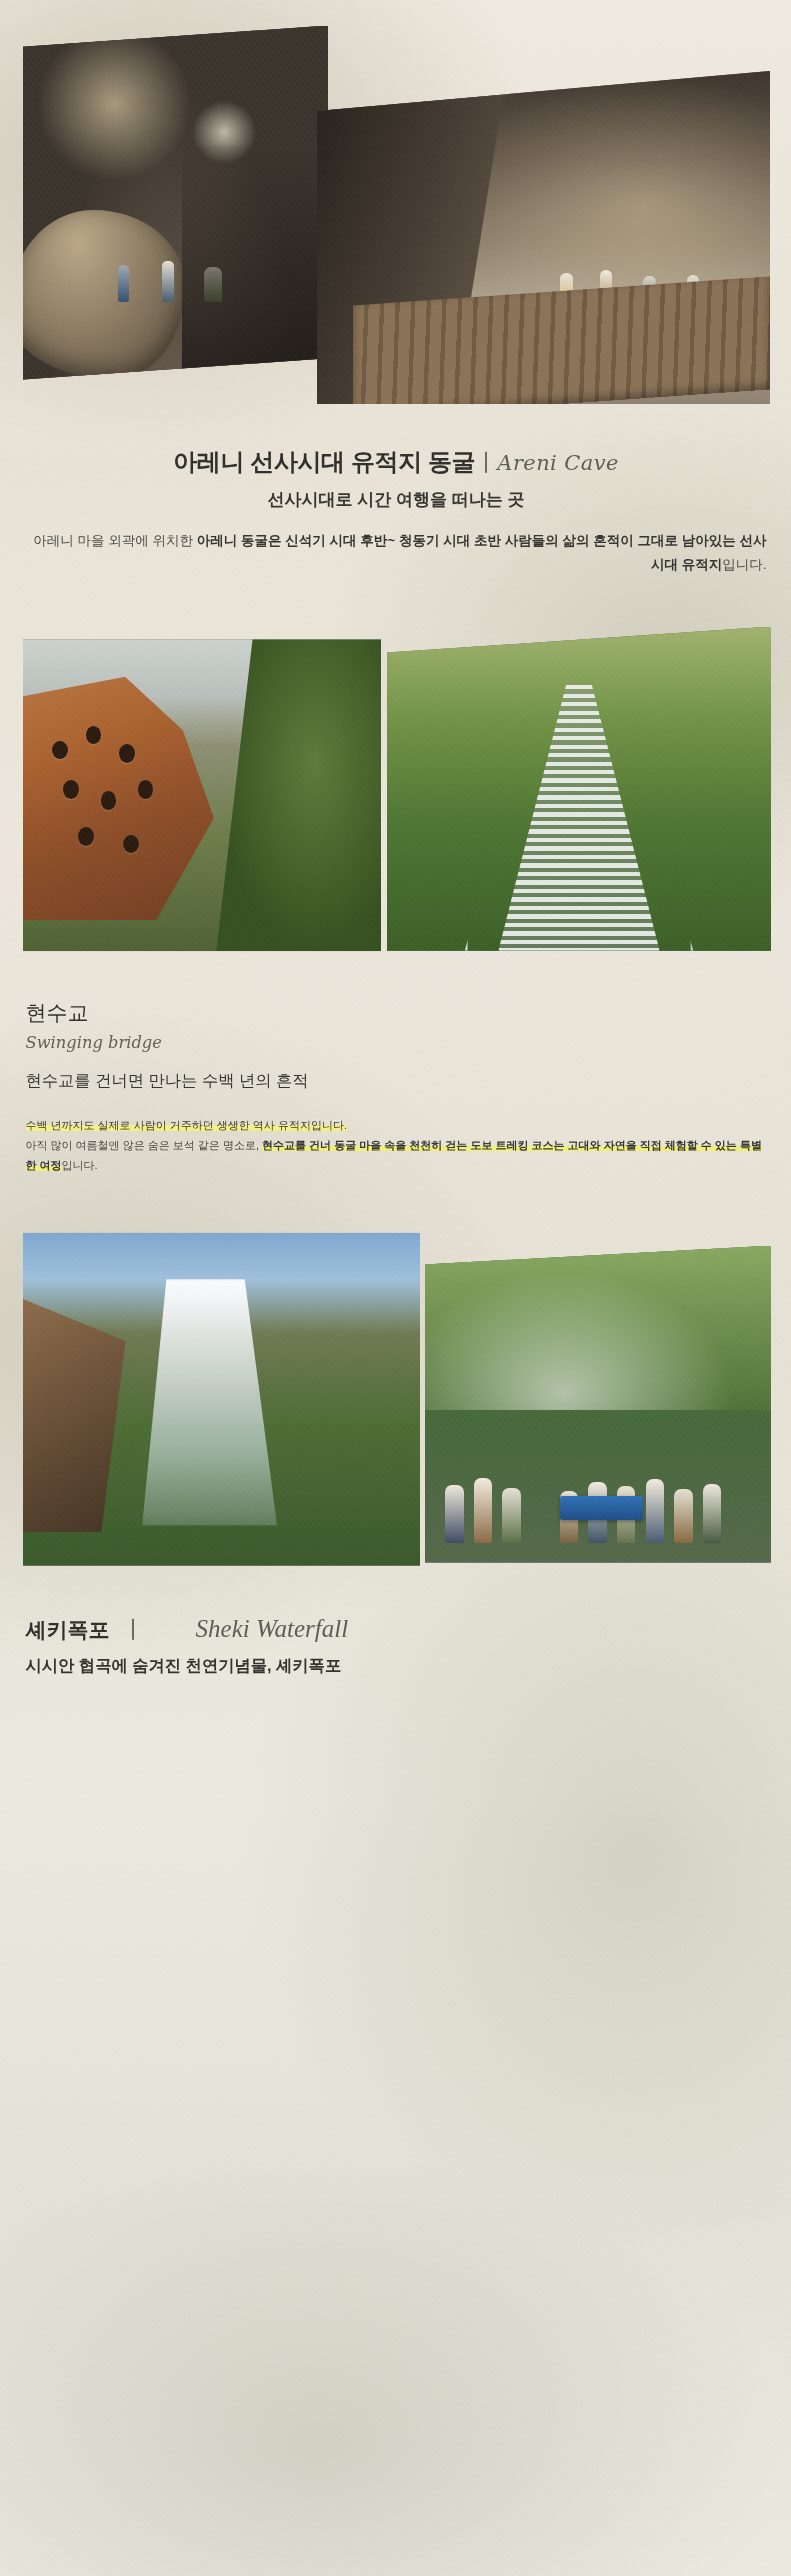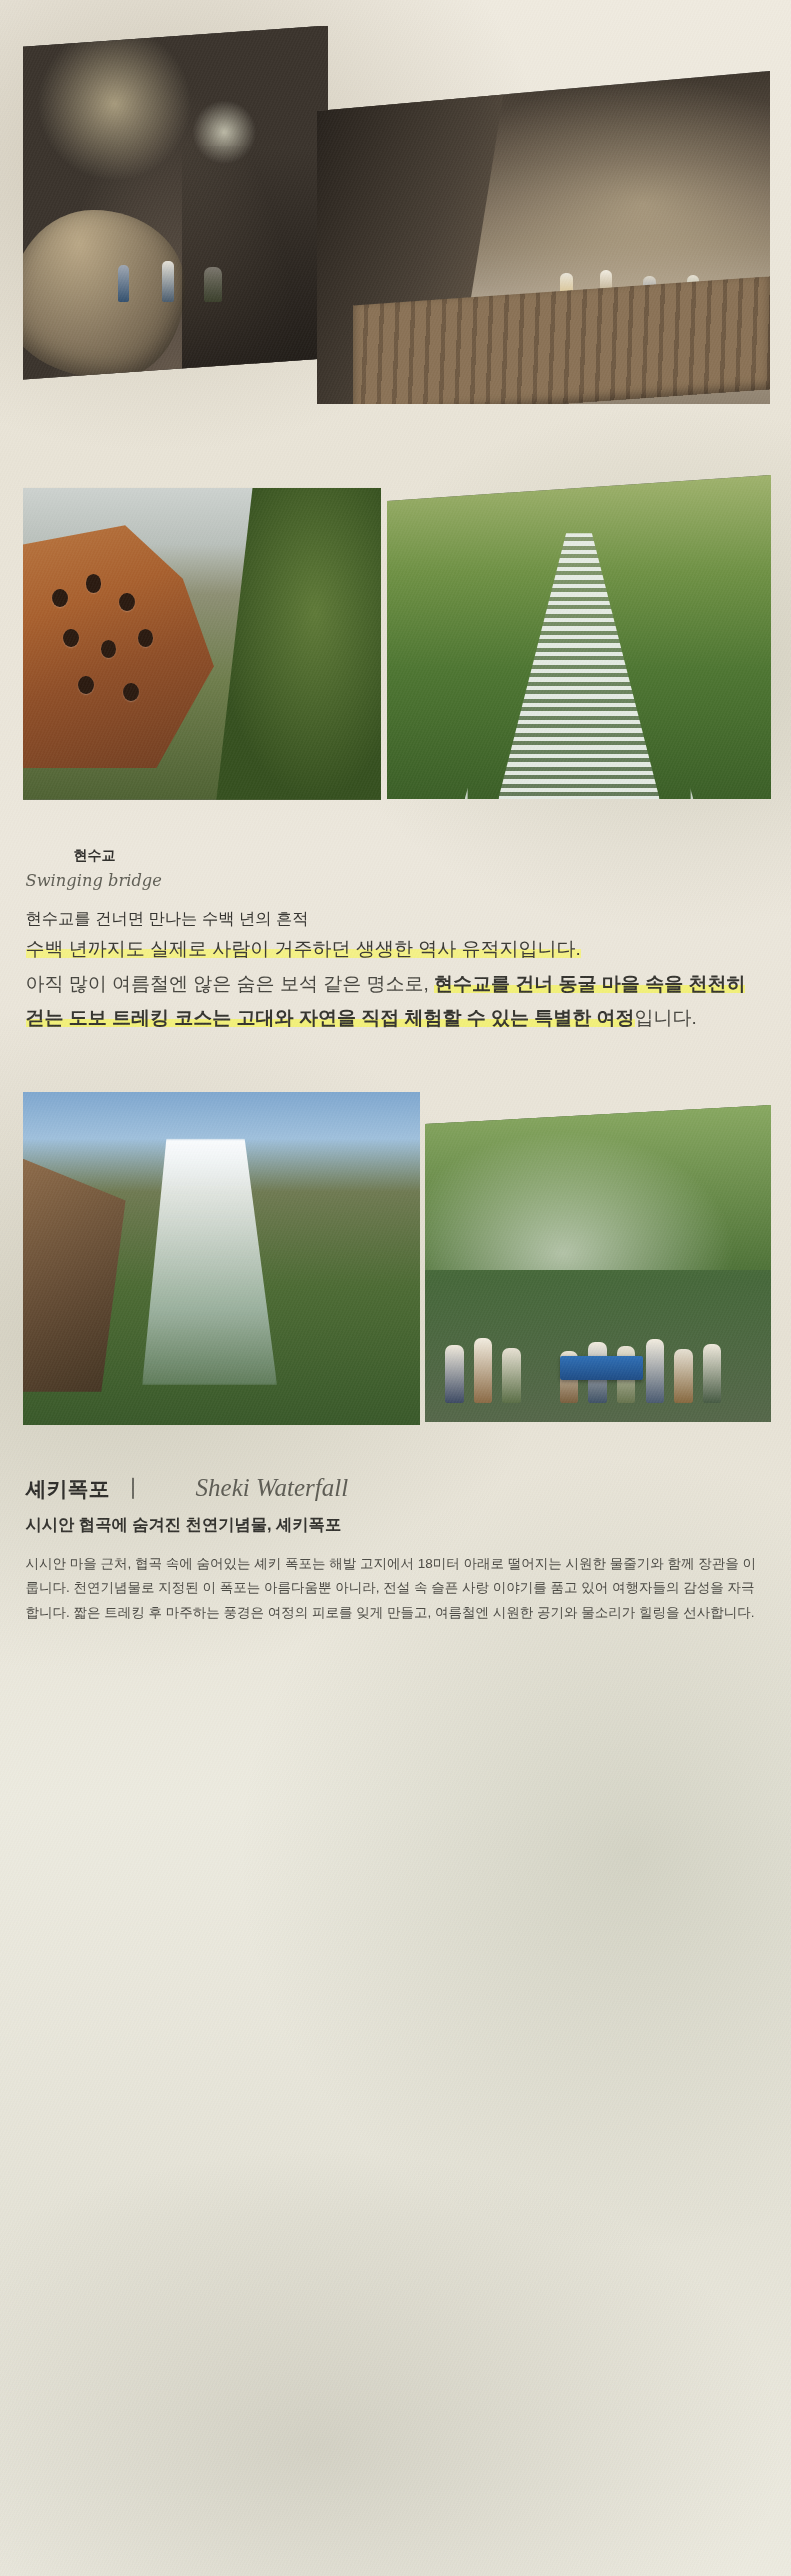--- a/index.html
+++ b/index.html
@@ -307,6 +307,17 @@
     </div>
   </div>
 
+  <div class="block">
+    <div class="title-row">
+      <span class="title-ko">아레니 선사시대 유적지 동굴</span>
+      <span class="divider-bar"></span>
+      <span class="title-en">Areni Cave</span>
+    </div>
+    <div class="subtitle center">선사시대로 시간 여행을 떠나는 곳</div>
+    <div class="para right">
+      <span>아레니 마을 외곽에 위치한 </span><span class="bold">아레니 동굴은 신석기 시대 후반~ 청동기 시대 초반 사람들의 삶의 흔적이 그대로 남아있는 선사시대 유적지</span><span>입니다.</span>
+    </div>
+  </div>
 
   <div class="spacer-lg"></div>
 

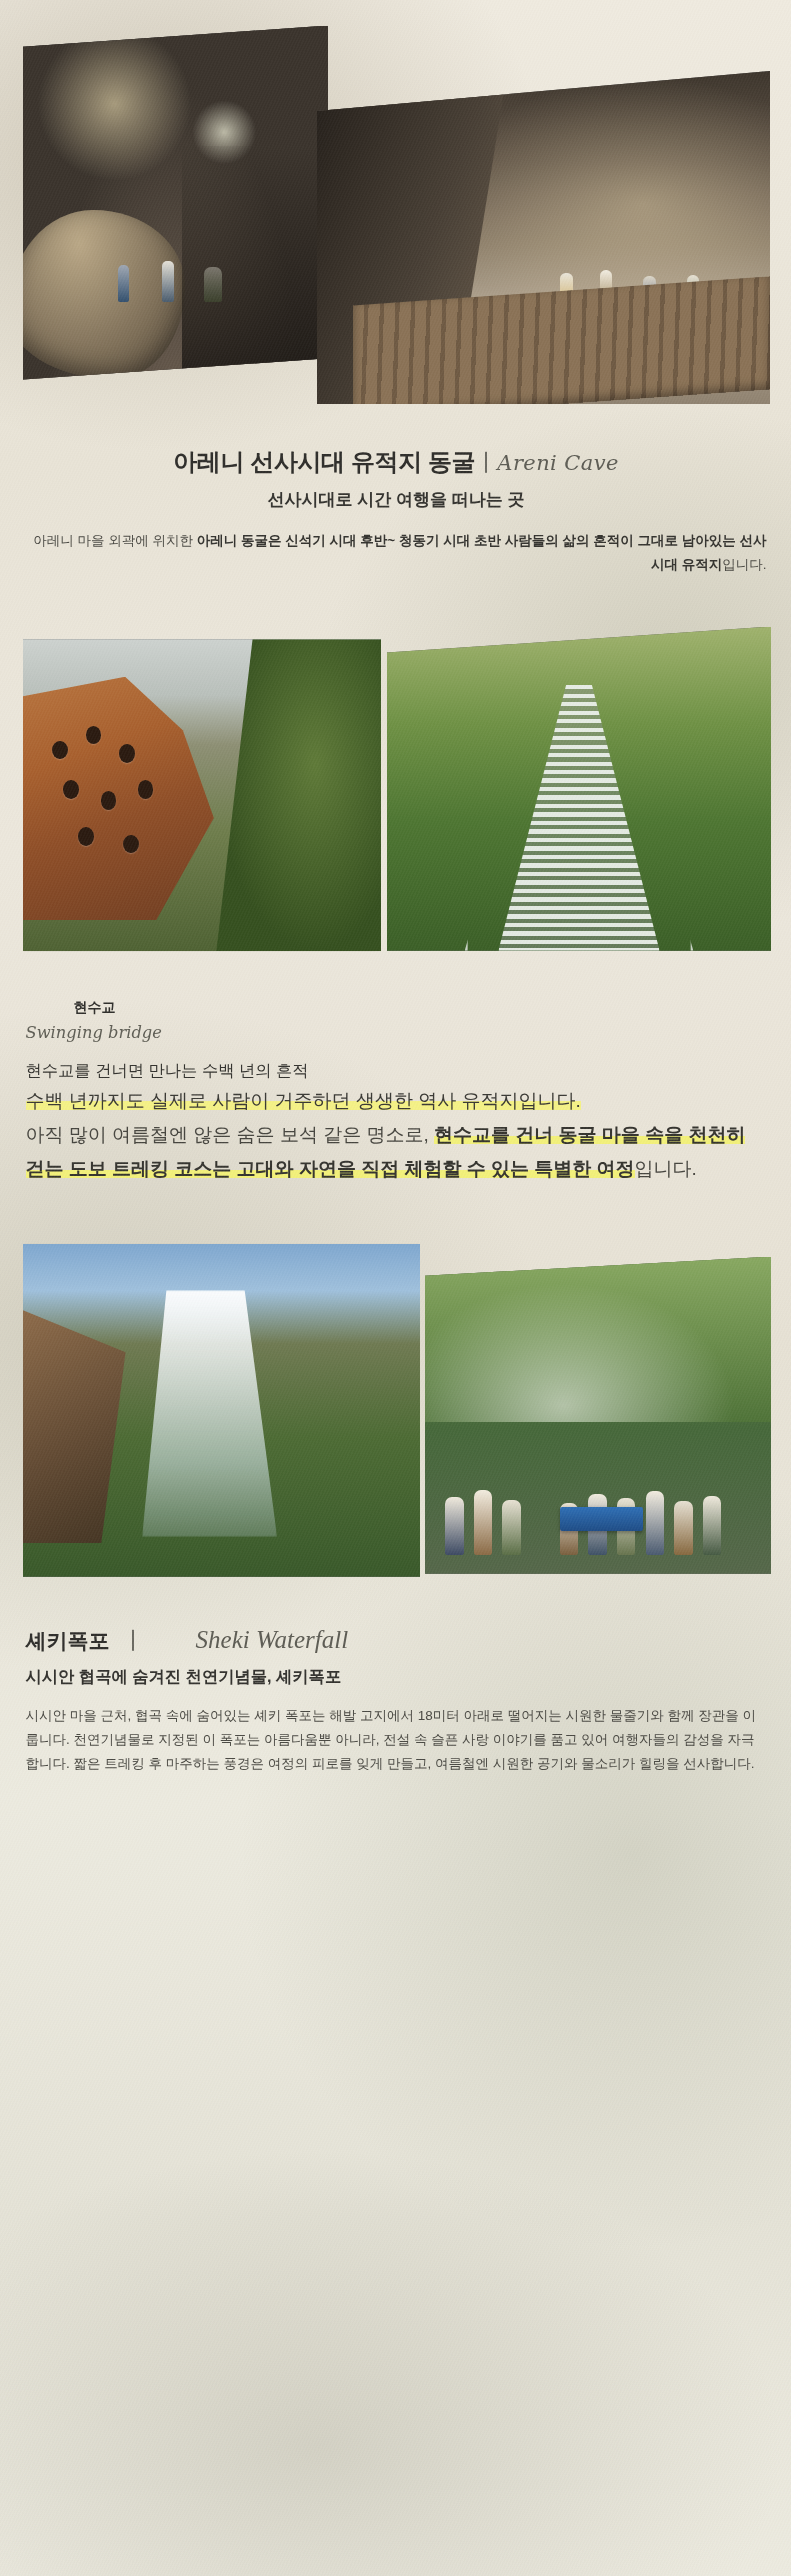--- a/index.html
+++ b/index.html
@@ -250,7 +250,7 @@
     color: #5f5e55;
   }
   .col-right { text-align: left; padding-right: 88px; }
-  .col-right .h-ko { font-size: 14px; font-weight: 700; color:#2f2e2b;margin-left:48px; }
+  .col-right .h-ko { font-size: 21px; font-weight: 400; color:#2f2e2b; }
   .col-right .h-en {
     margin-top: 5.7px;
     font-size: 16.3px;

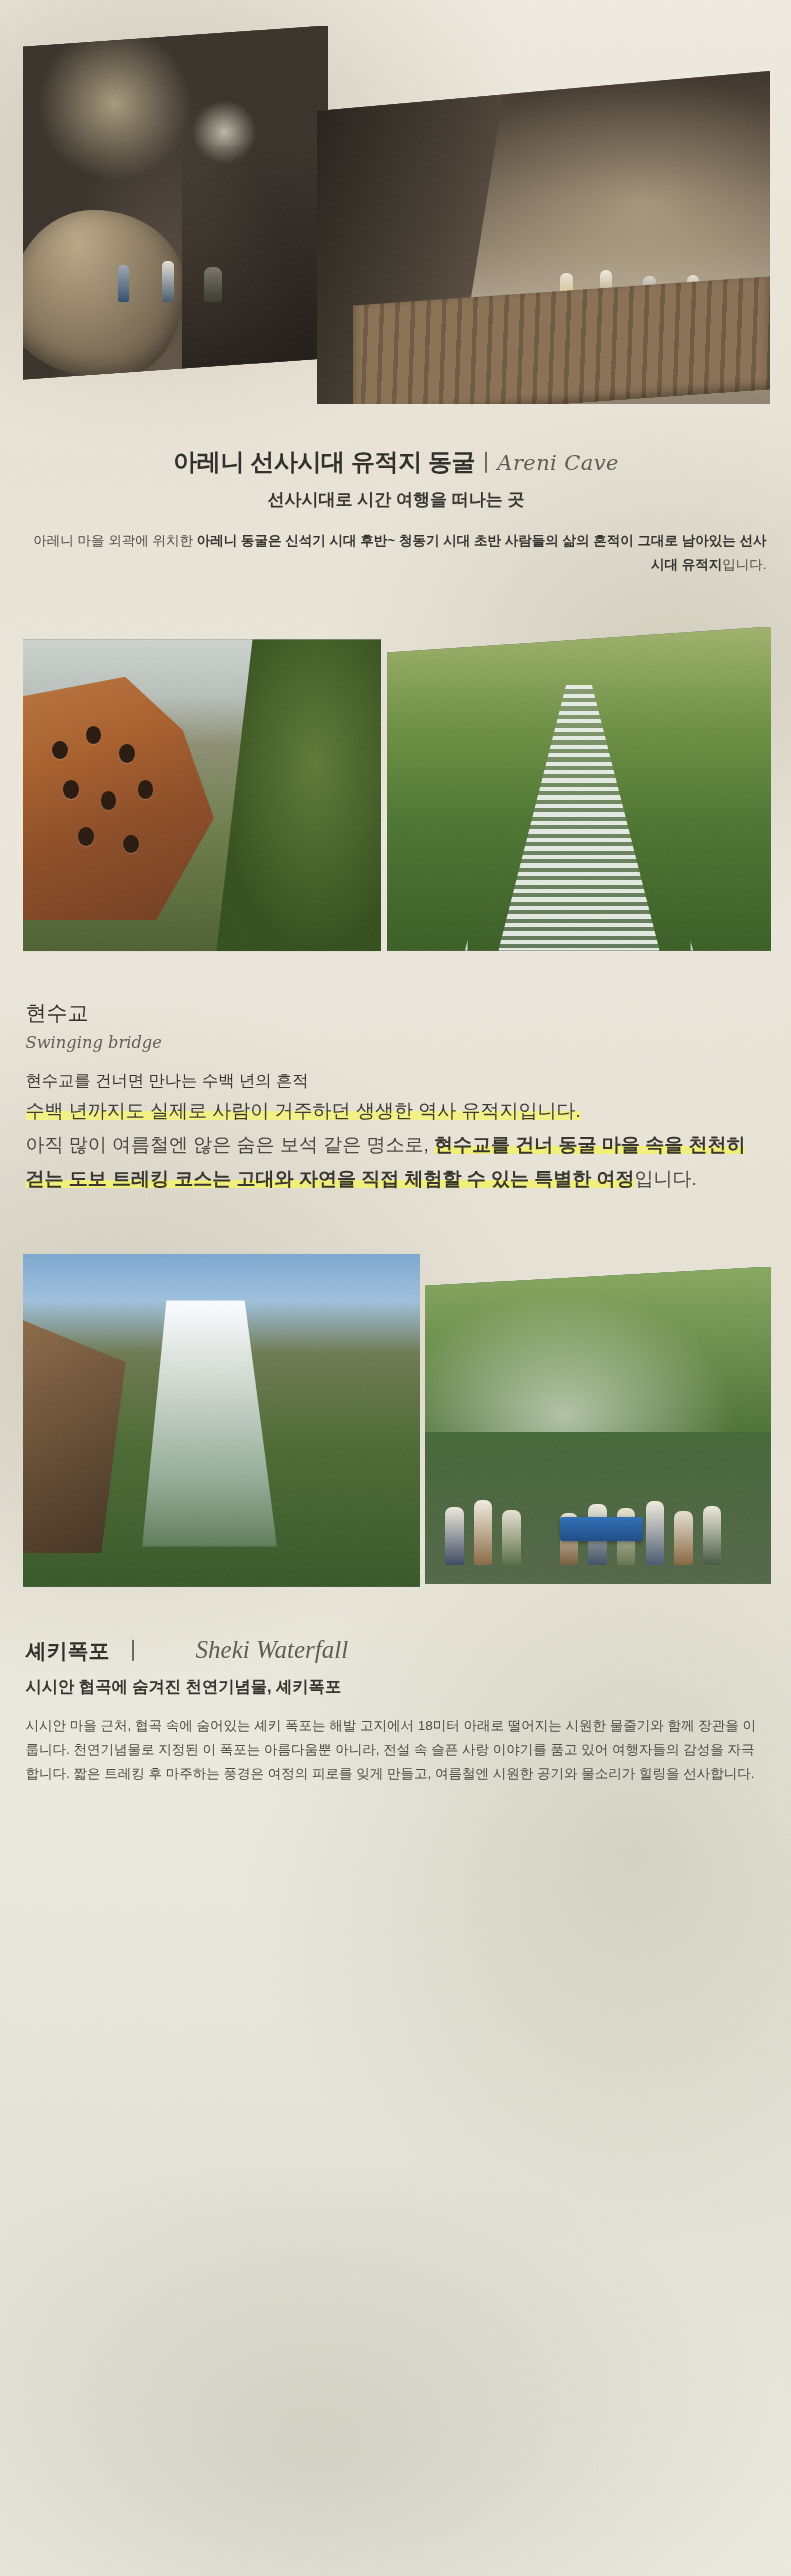--- a/index.html
+++ b/index.html
@@ -265,8 +265,8 @@
     color: #33322e;
   }
   .body2 {
-    margin-top: 2px;
-    font-size: 19px;
+    margin-top: 24px;
+    font-size: 11px;
     line-height: 1.8;
     color: #46453f;
   }

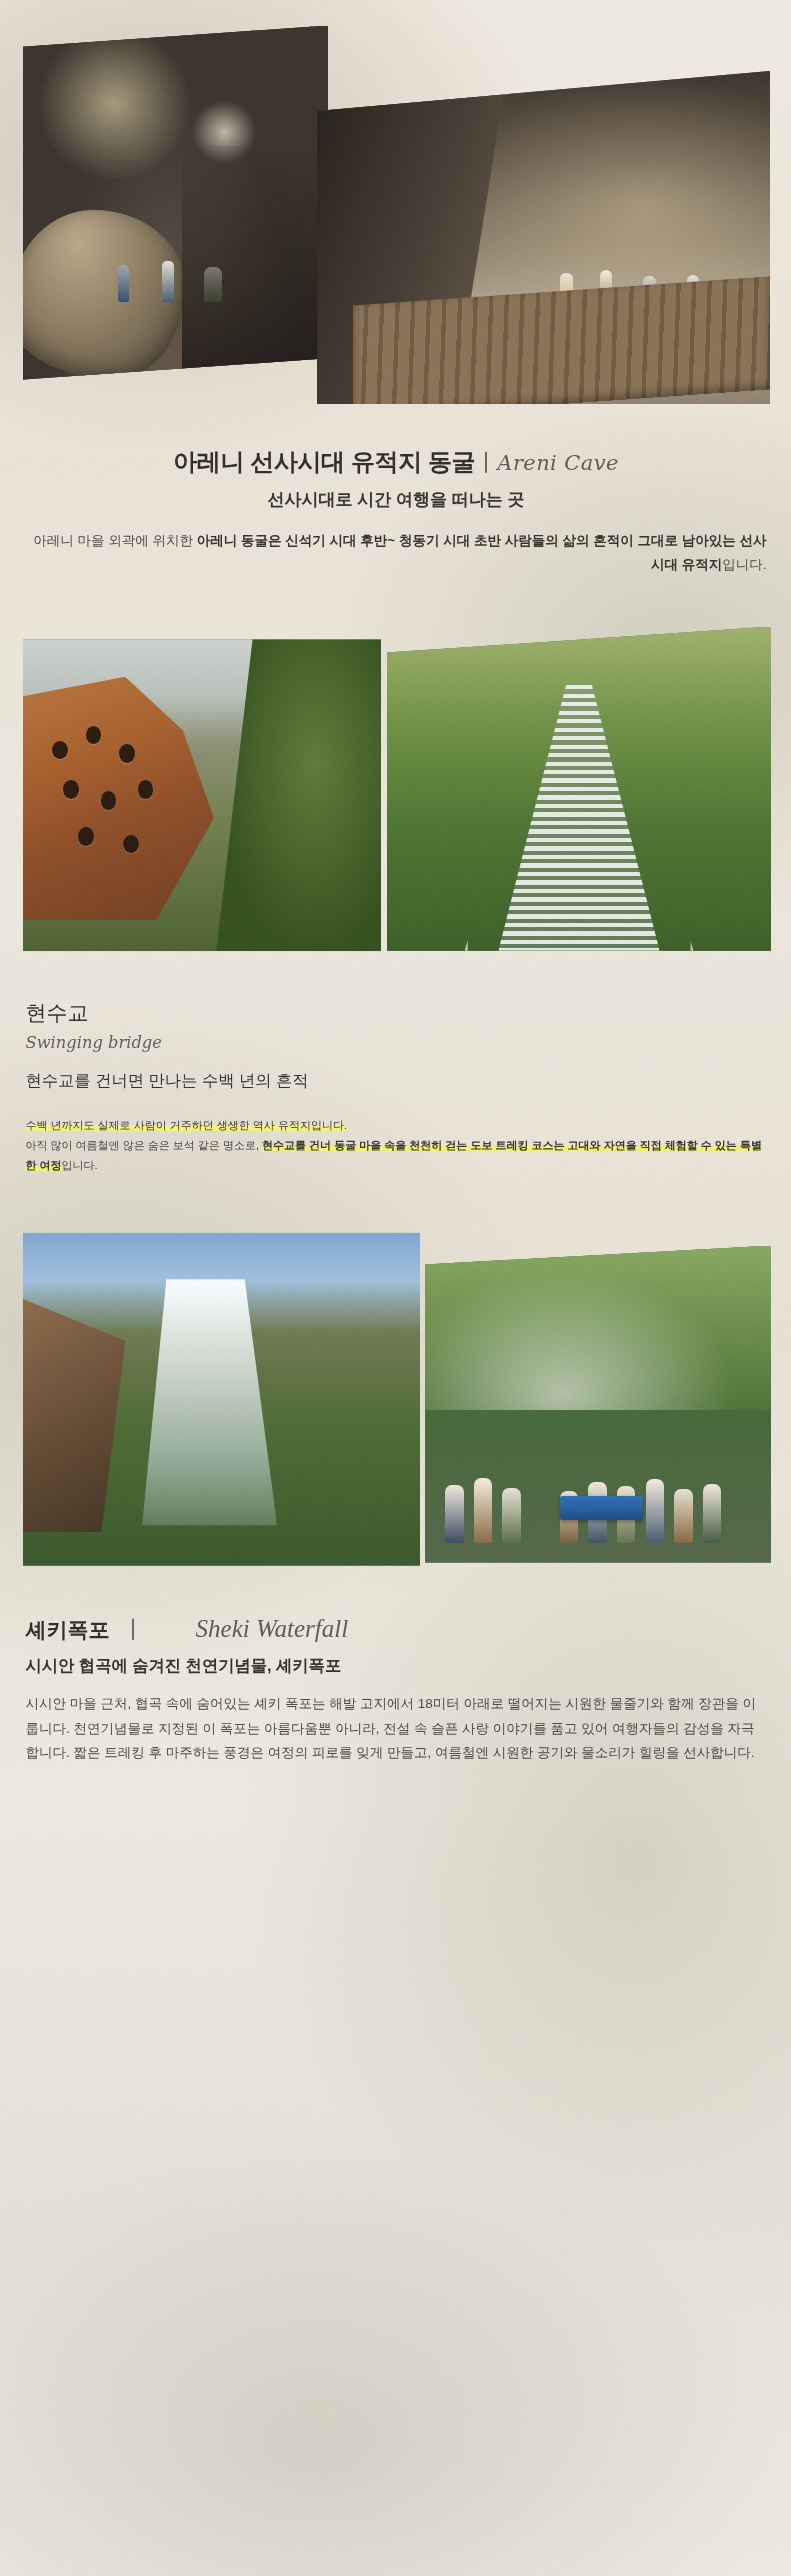--- a/index.html
+++ b/index.html
@@ -389,7 +389,6 @@
       <span class="e">Sheki Waterfall</span>
     </div>
     <div class="s3sub">시시안 협곡에 숨겨진 천연기념물, 셰키폭포</div>
-    <div class="s3body">시시안 마을 근처, 협곡 속에 숨어있는 셰키 폭포는 해발 고지에서 18미터 아래로 떨어지는 시원한 물줄기와 함께 장관을 이룹니다. 천연기념물로 지정된 이 폭포는 아름다움뿐 아니라, 전설 속 슬픈 사랑 이야기를 품고 있어 여행자들의 감성을 자극합니다. 짧은 트레킹 후 마주하는 풍경은 여정의 피로를 잊게 만들고, 여름철엔 시원한 공기와 물소리가 힐링을 선사합니다.</div>
   </div>
 
   <div class="spacer-lg"></div>

